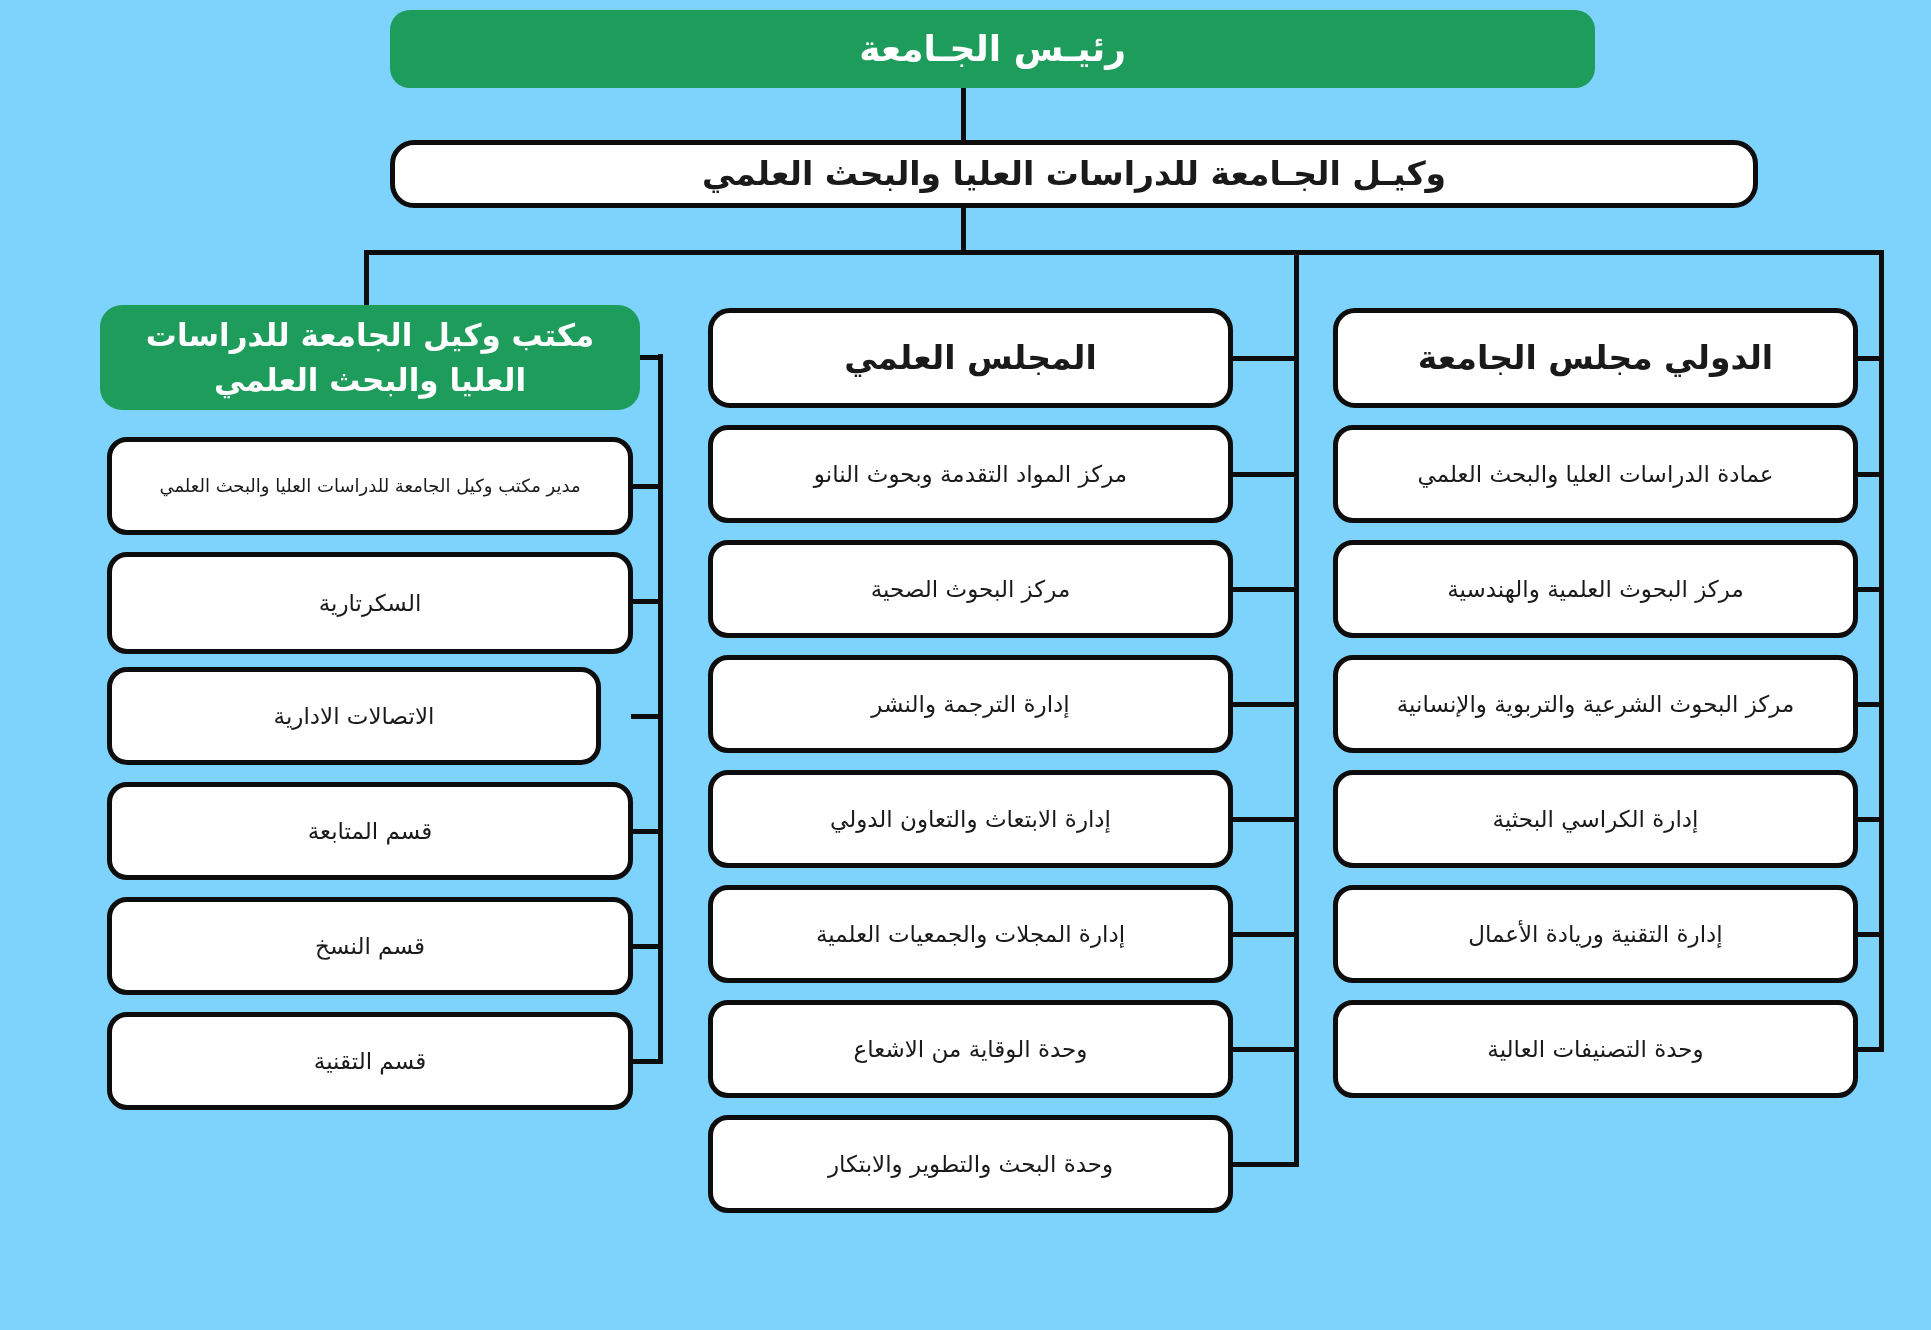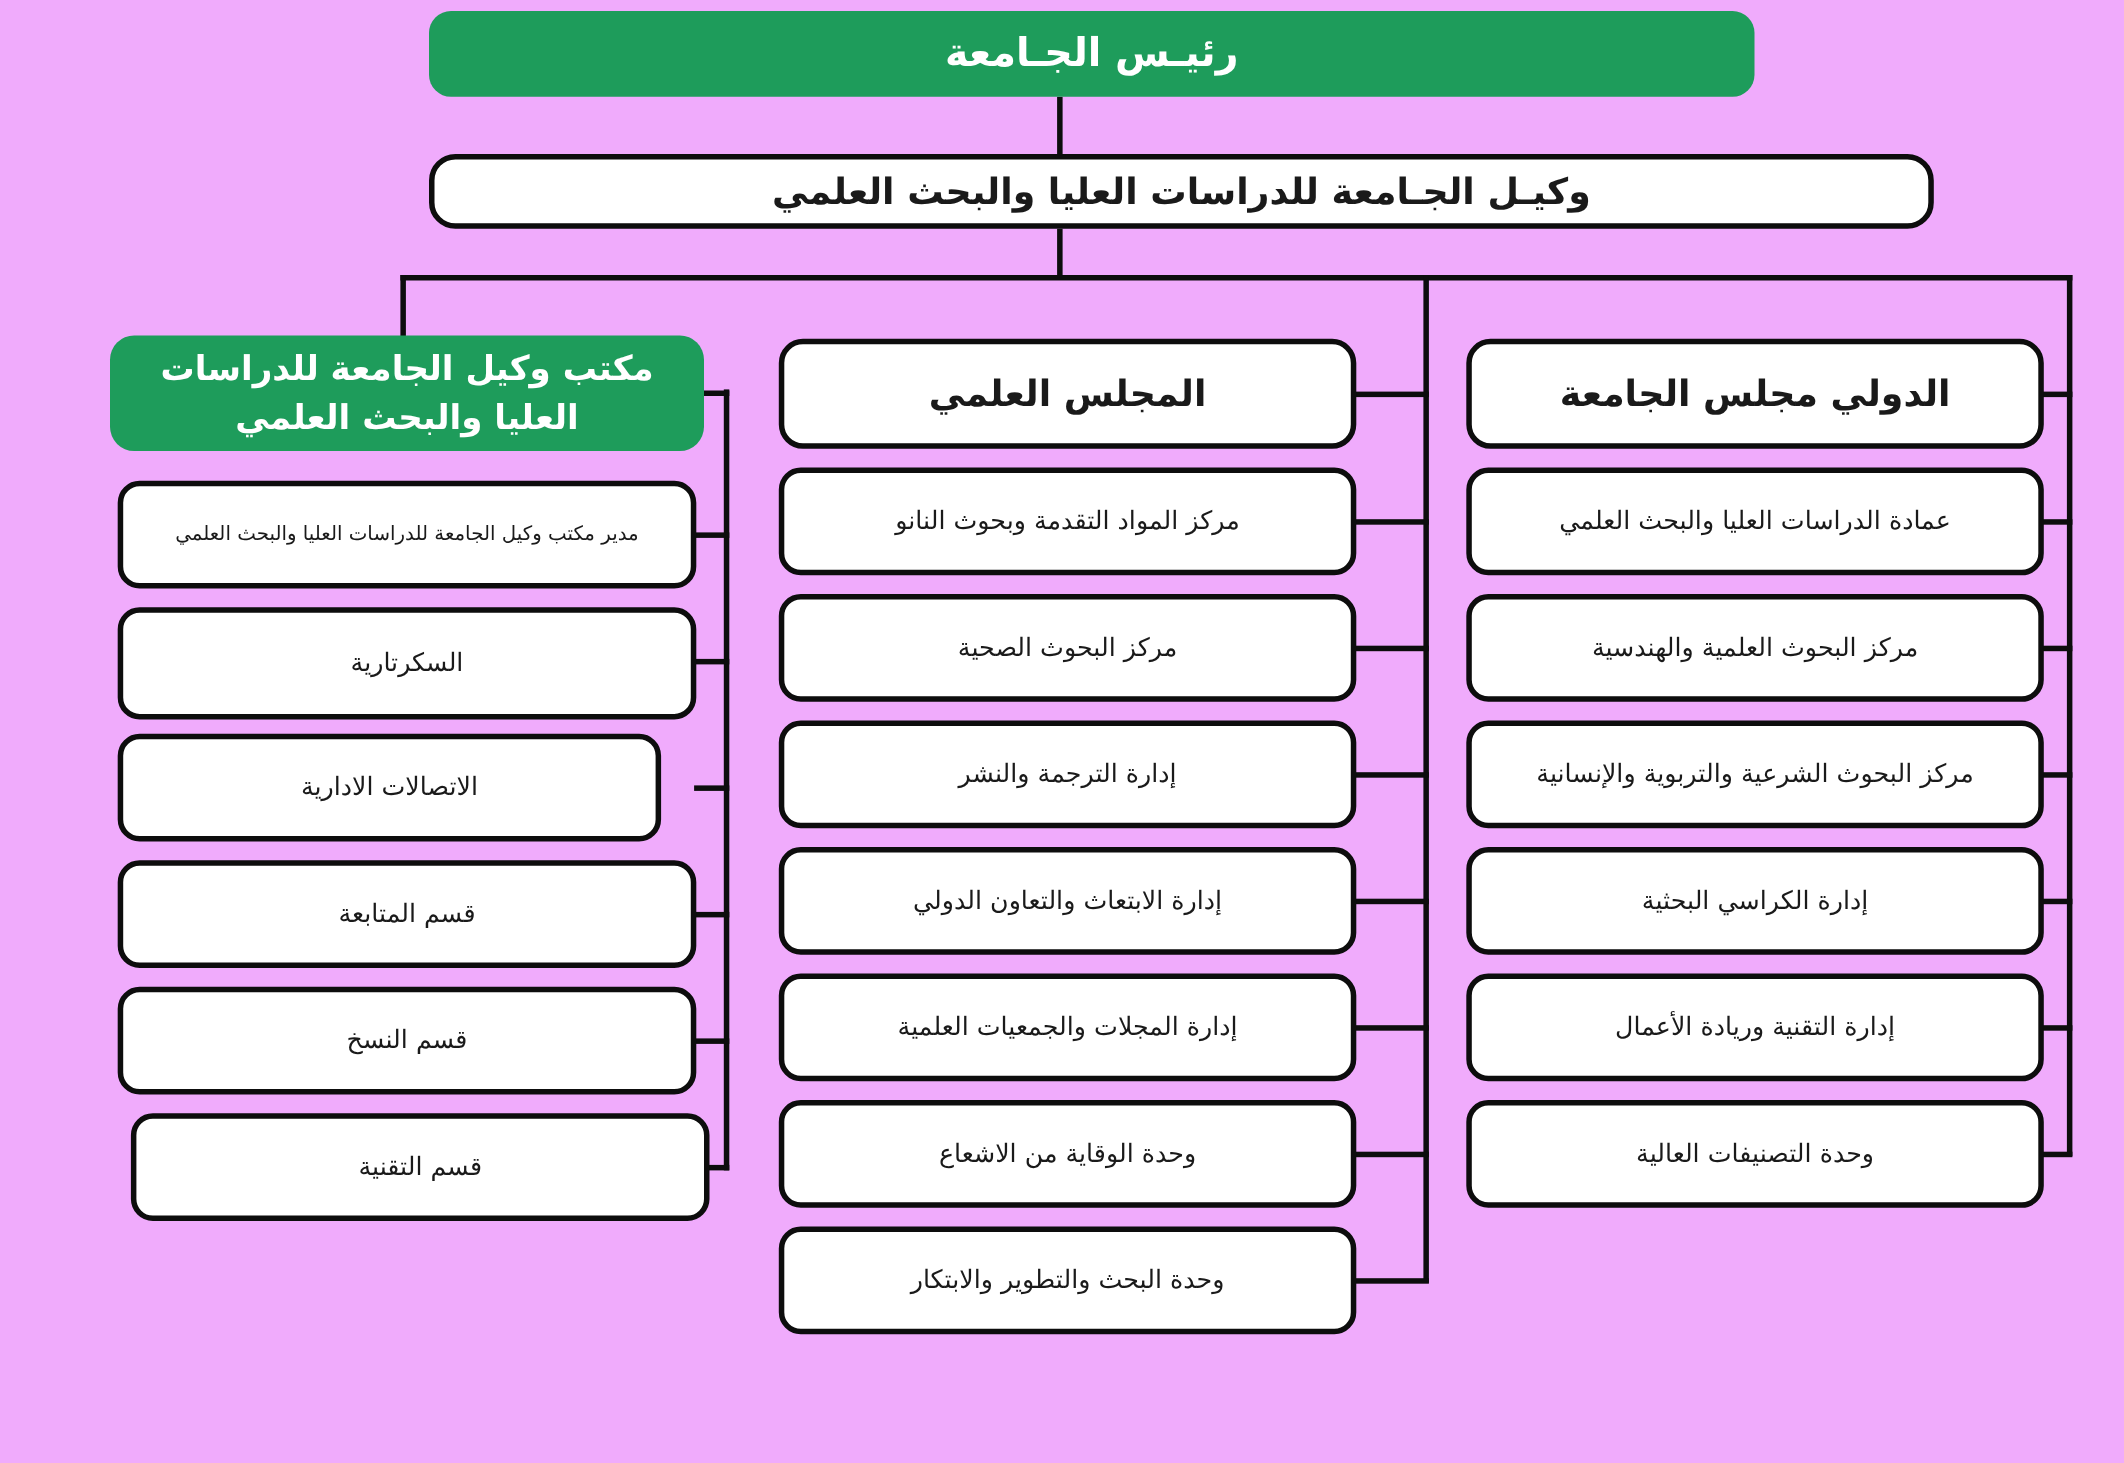--- a/index.html
+++ b/index.html
@@ -13,7 +13,7 @@
   .canvas{
     position:relative;
     width:1931px;height:1330px;
-    background:#f0abfc;
+    background:#7dd3fc;
     overflow:hidden;
   }
   .line{position:absolute;background:var(--line);}

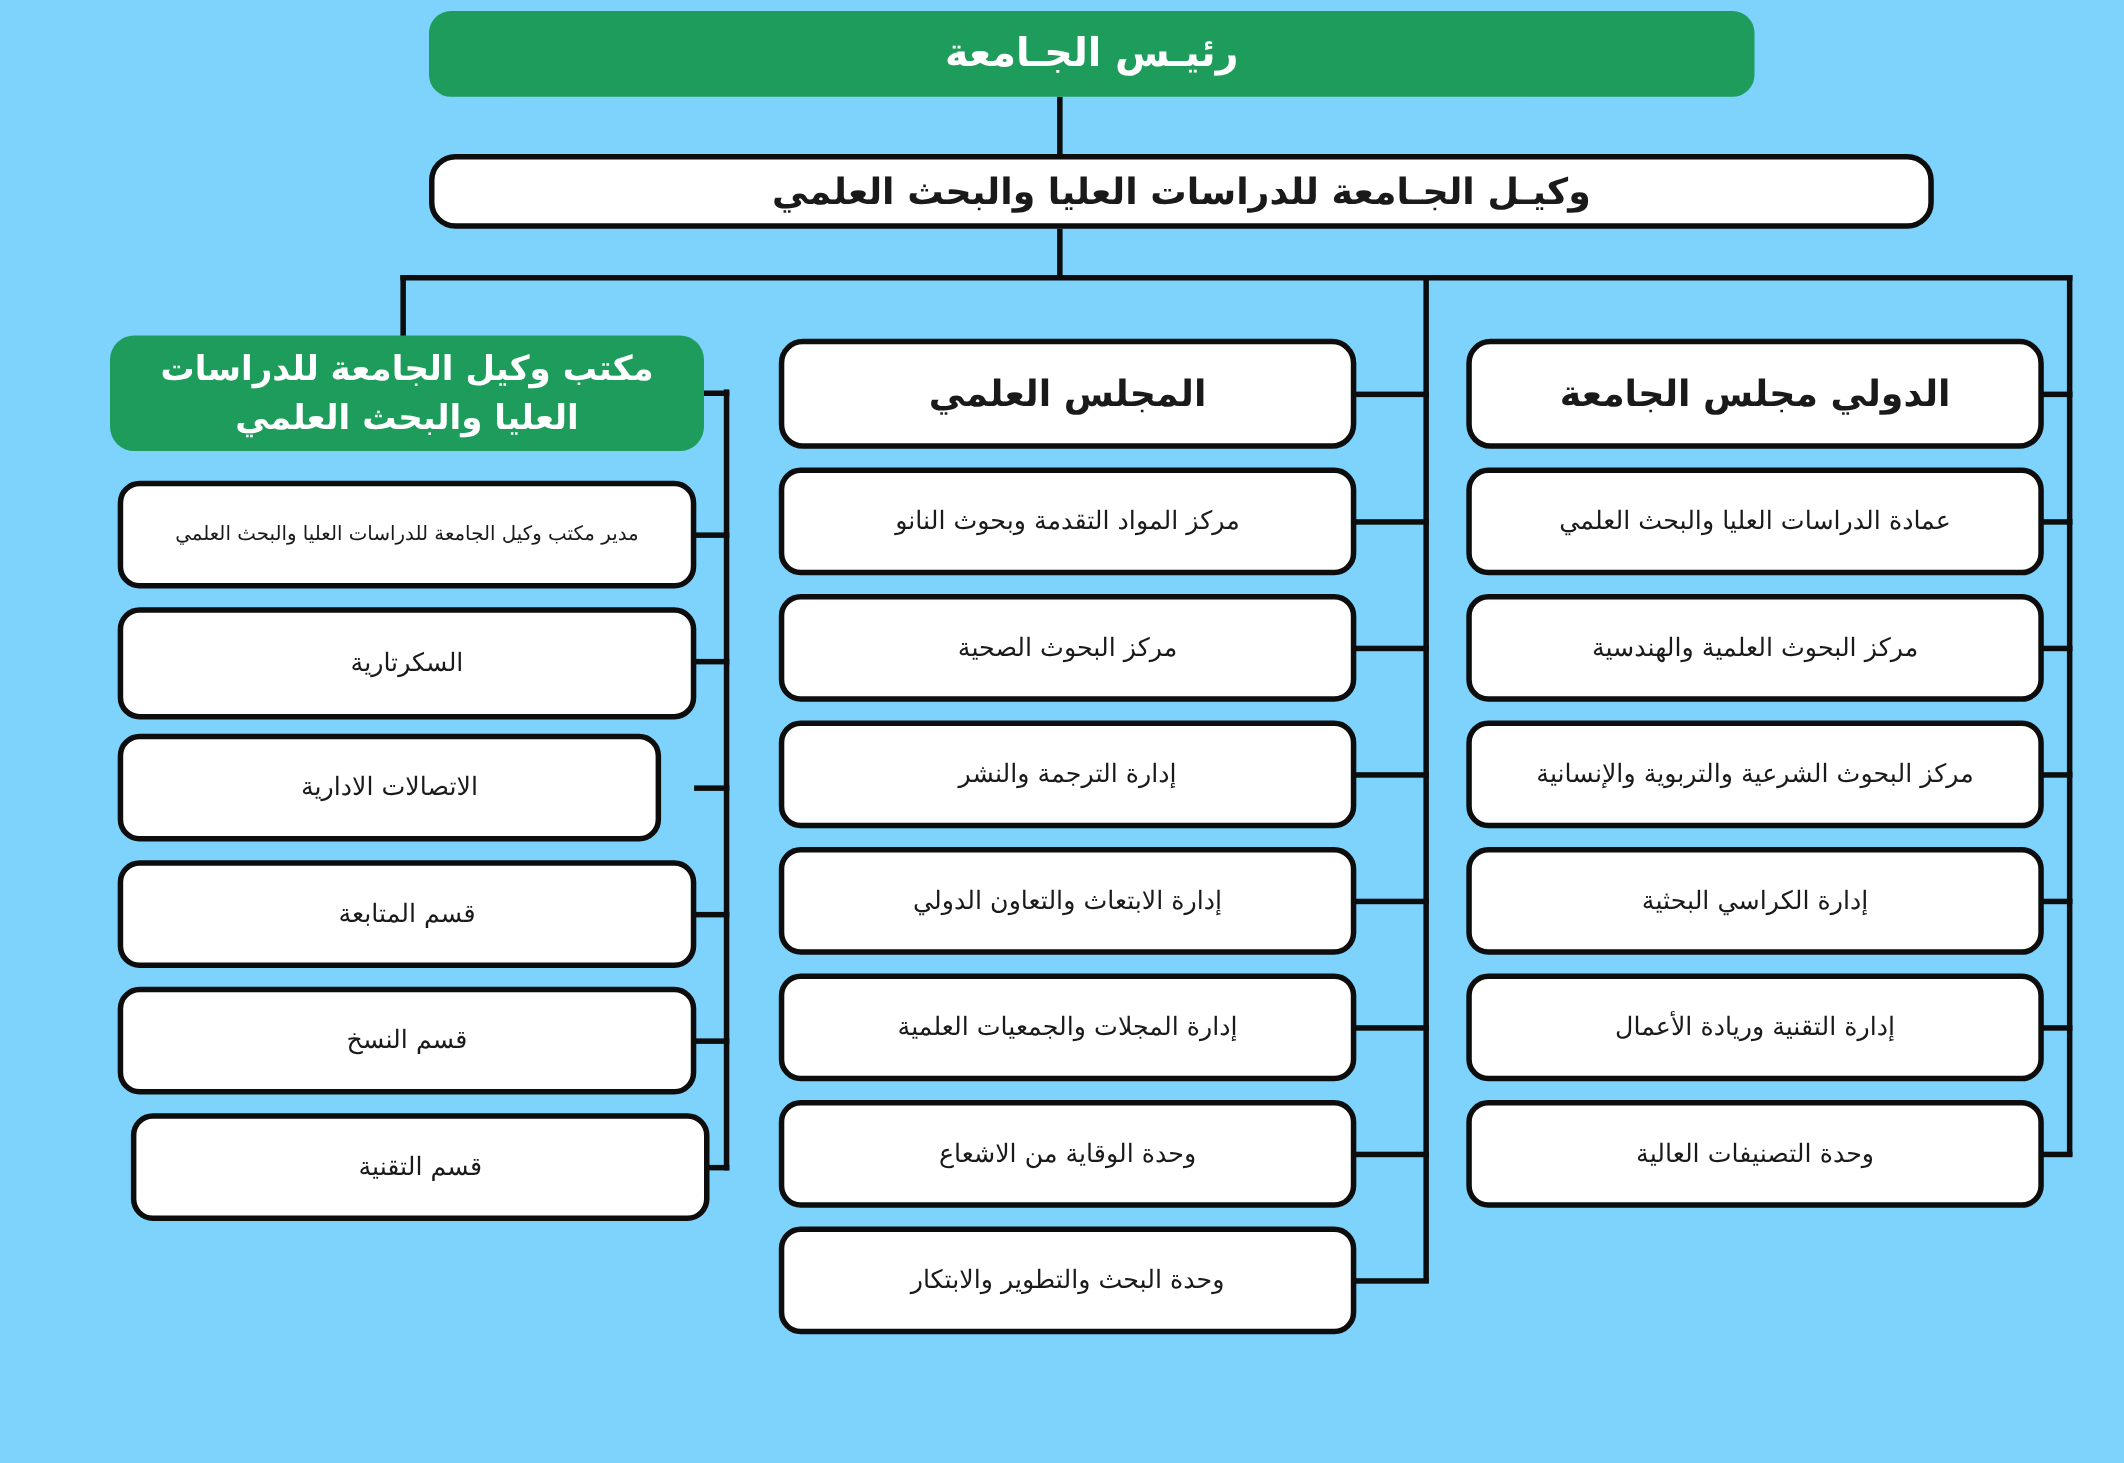--- a/index.html
+++ b/index.html
@@ -85,7 +85,7 @@
   <div class="box outlined child" style="left:107px;top:667px;width:494px;height:98px;">الاتصالات الادارية</div>
   <div class="box outlined child" style="left:107px;top:782px;width:526px;height:98px;">قسم المتابعة</div>
   <div class="box outlined child" style="left:107px;top:897px;width:526px;height:98px;">قسم النسخ</div>
-  <div class="box outlined child" style="left:107px;top:1012px;width:526px;height:98px;margin-left:12px;">قسم التقنية</div>
+  <div class="box outlined child" style="left:107px;top:1012px;width:526px;height:98px;">قسم التقنية</div>
 
   <div class="box outlined col-header" style="left:708px;top:308px;width:525px;height:100px;">المجلس العلمي</div>
 

